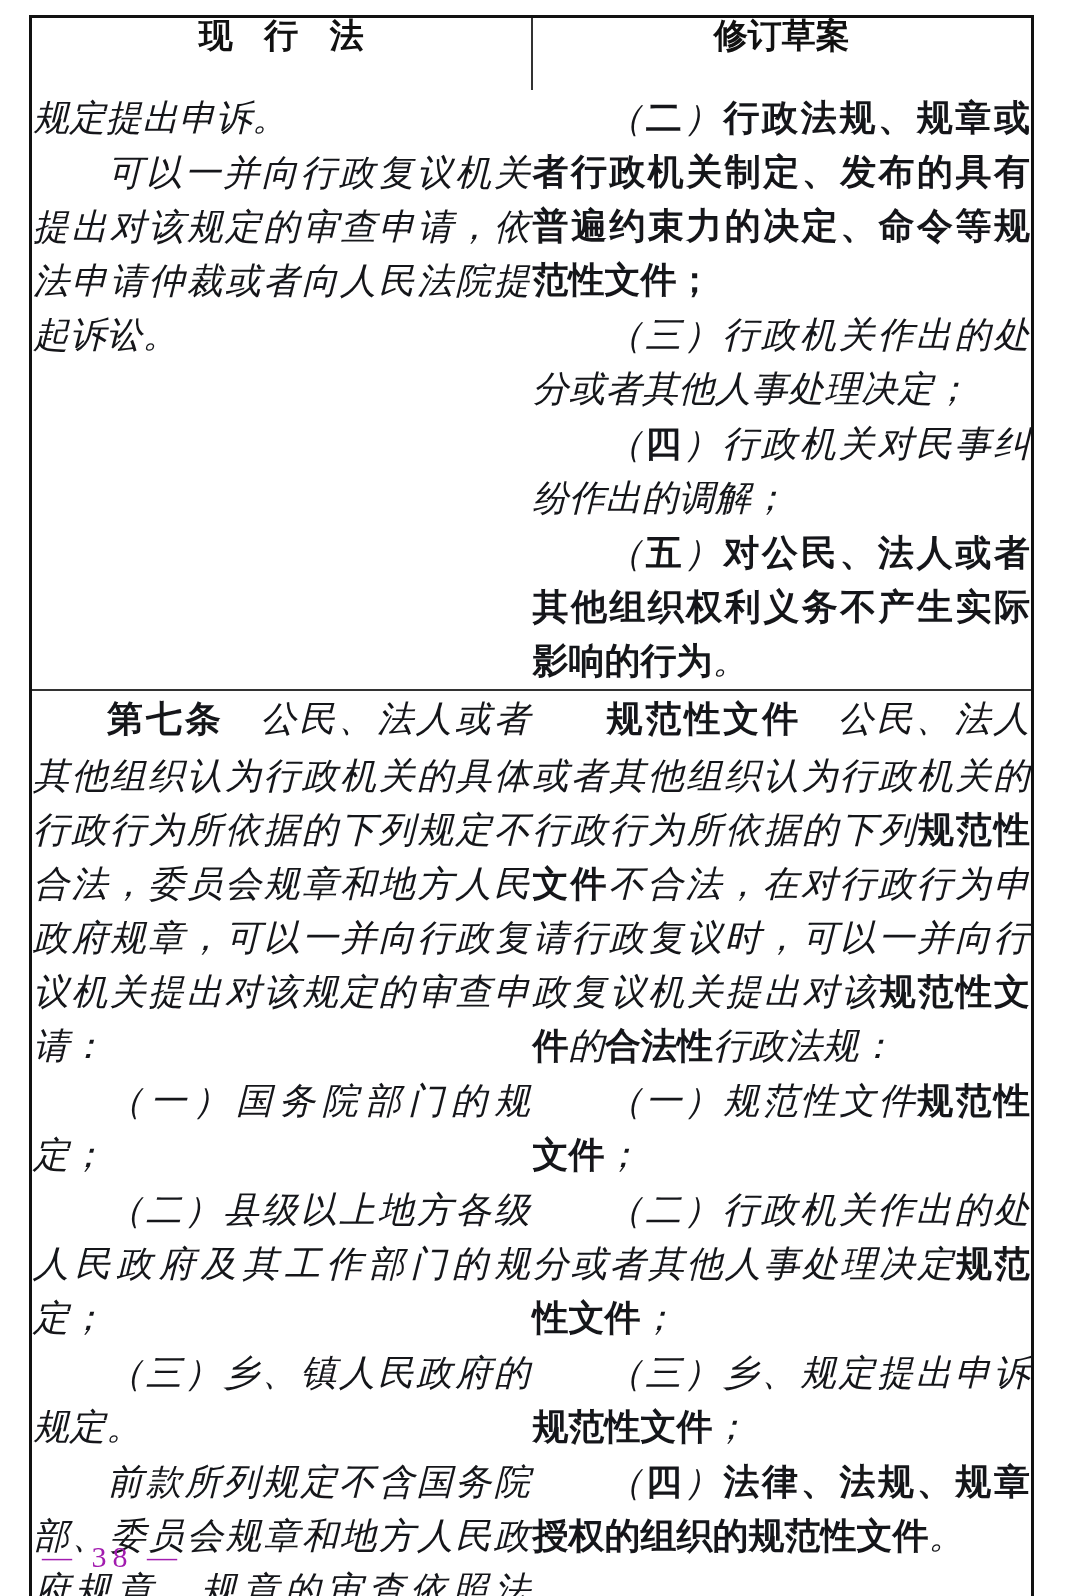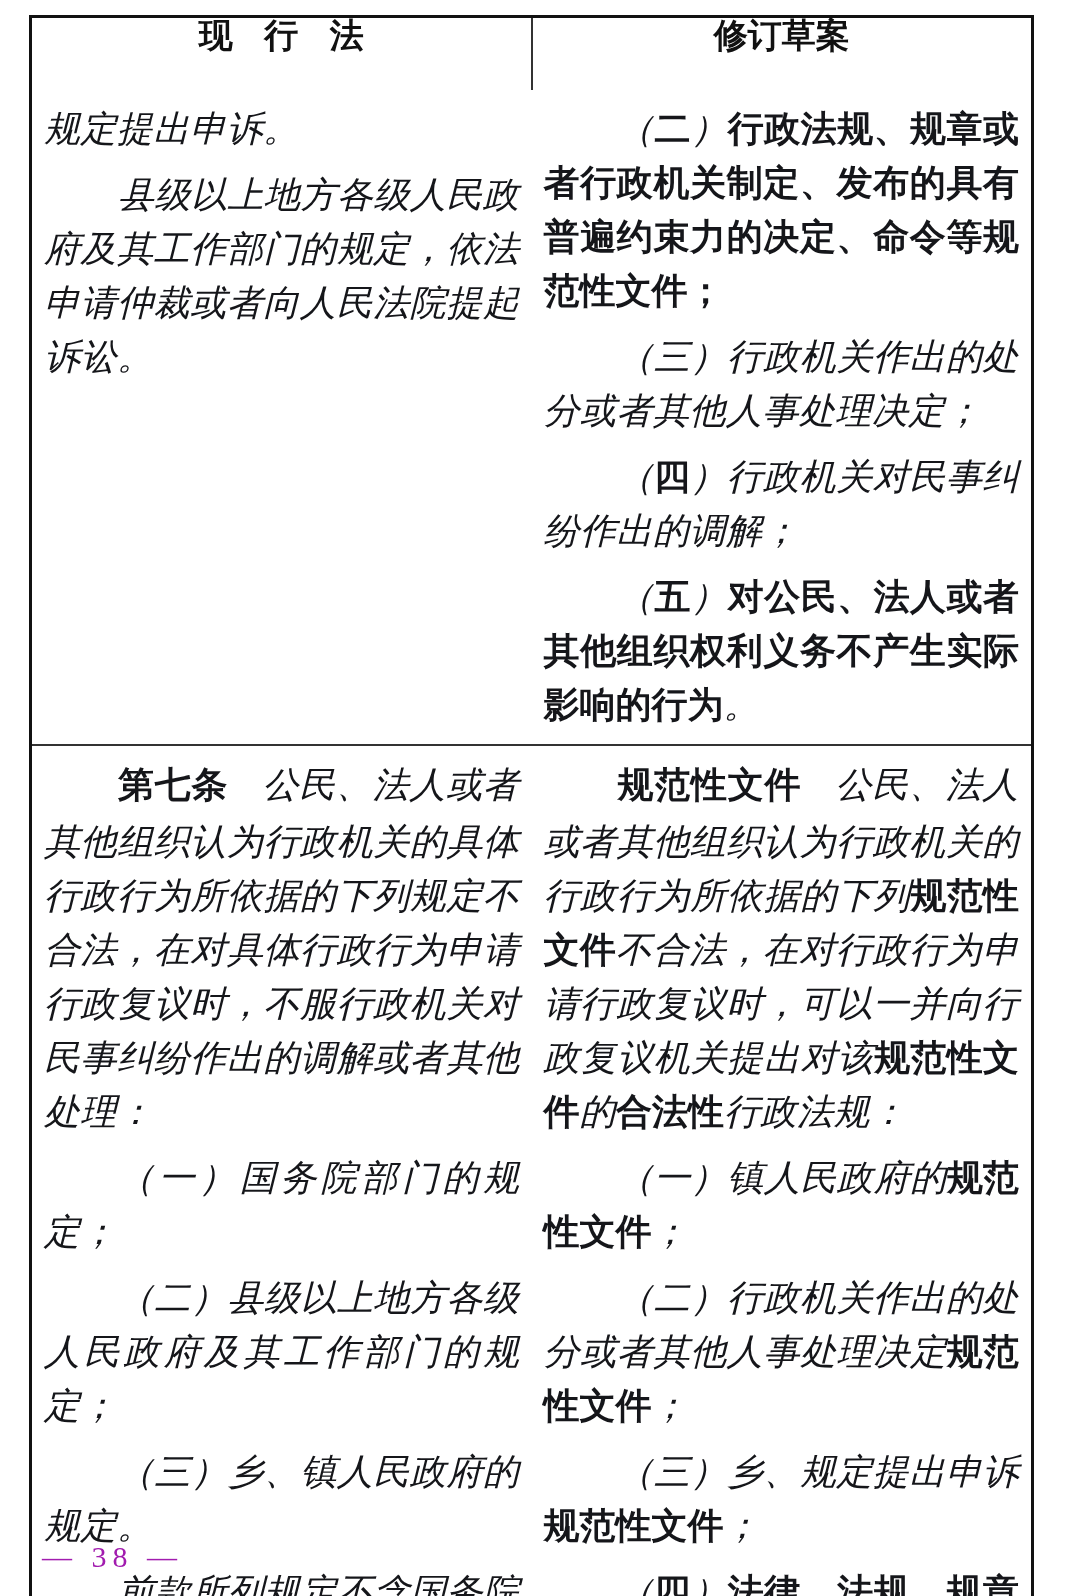--- a/index.html
+++ b/index.html
@@ -79,7 +79,7 @@
     font-size: 36px;
     line-height: 54px;
     color: #15161a;
-    margin: 12px;
+    margin: 1px;
     text-align: justify;
     text-justify: inter-character;
     word-break: break-all;

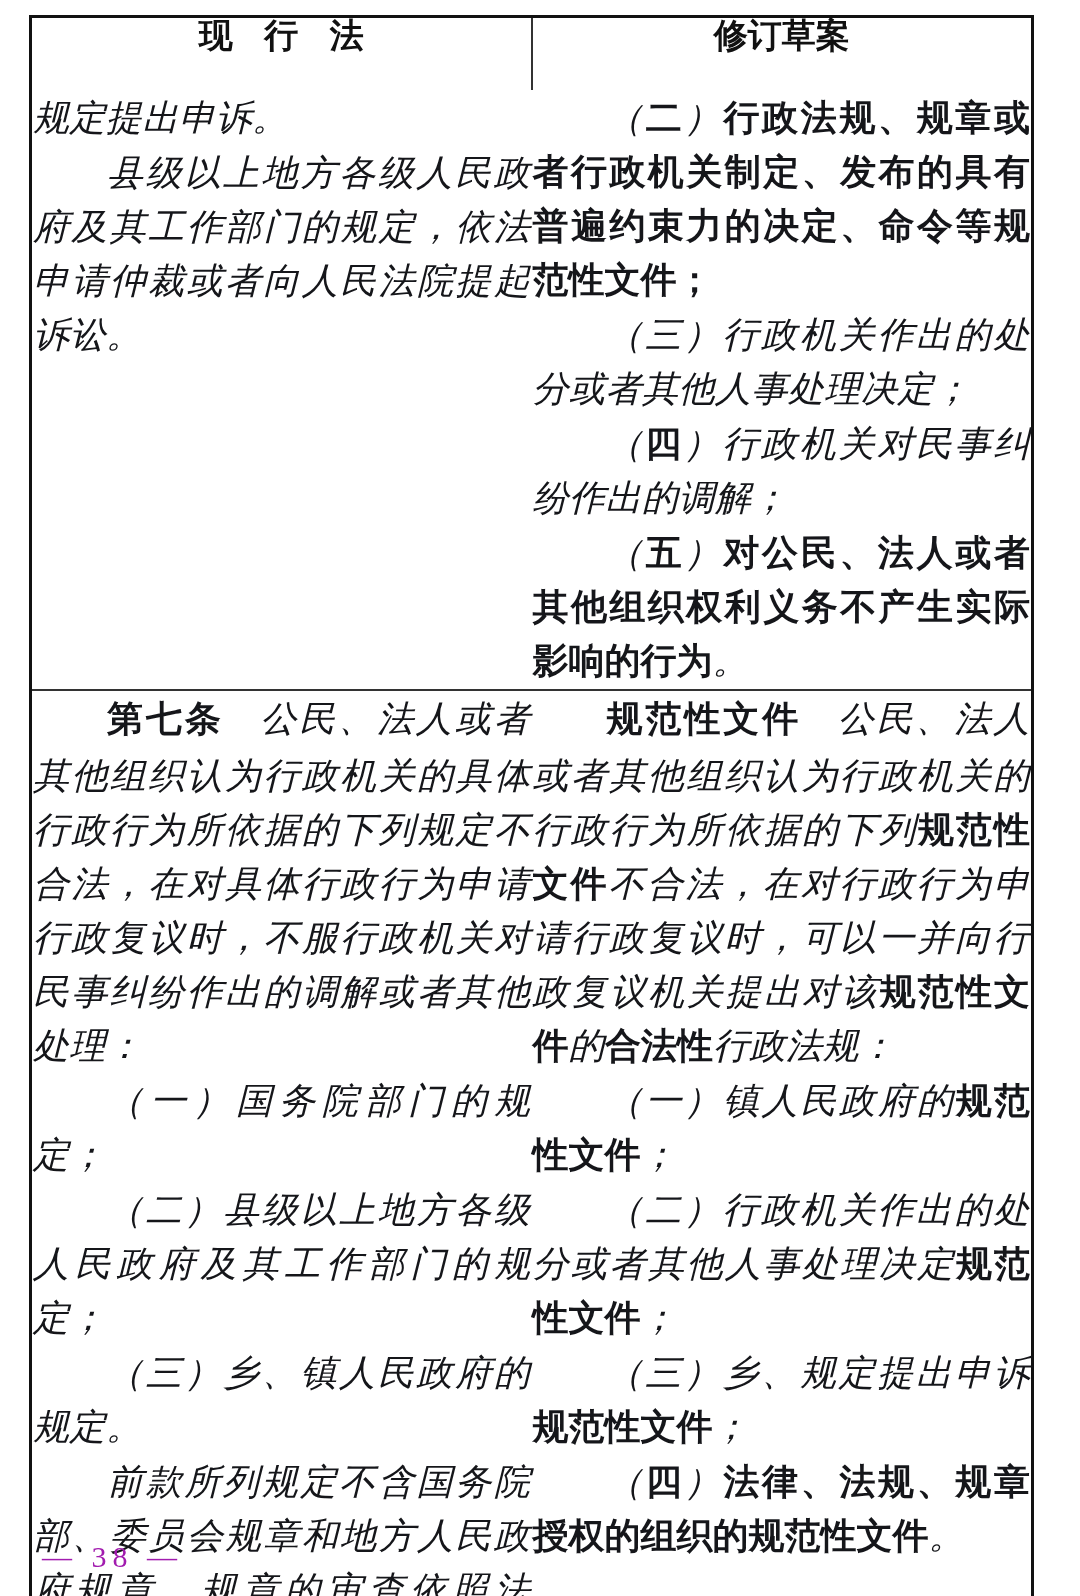--- a/index.html
+++ b/index.html
@@ -146,7 +146,7 @@
       <tr class="r1">
         <td class="body-cell">
             <p class="para noind"><span class="kai">规定提出申诉。</span></p>
-            <p class="para ind"><span class="kai">县级以上地方各级人民政府及其工作部门的规定，依法申请仲裁或者向人民法院提起诉讼。</span></p>
+            <p class="para ind"><span class="kai">可以一并向行政复议机关提出对该规定的审查申请，依法申请仲裁或者向人民法院提起诉讼。</span></p>
           </td>
         <td class="body-cell rightcol">
             <p class="para ind"><span class="kai">（</span><span class="hei">二</span><span class="kai">）</span><span class="hei">行政法规、规章或者行政机关制定、发布的具有普遍约束力的决定、命令等规范性文件；</span></p>

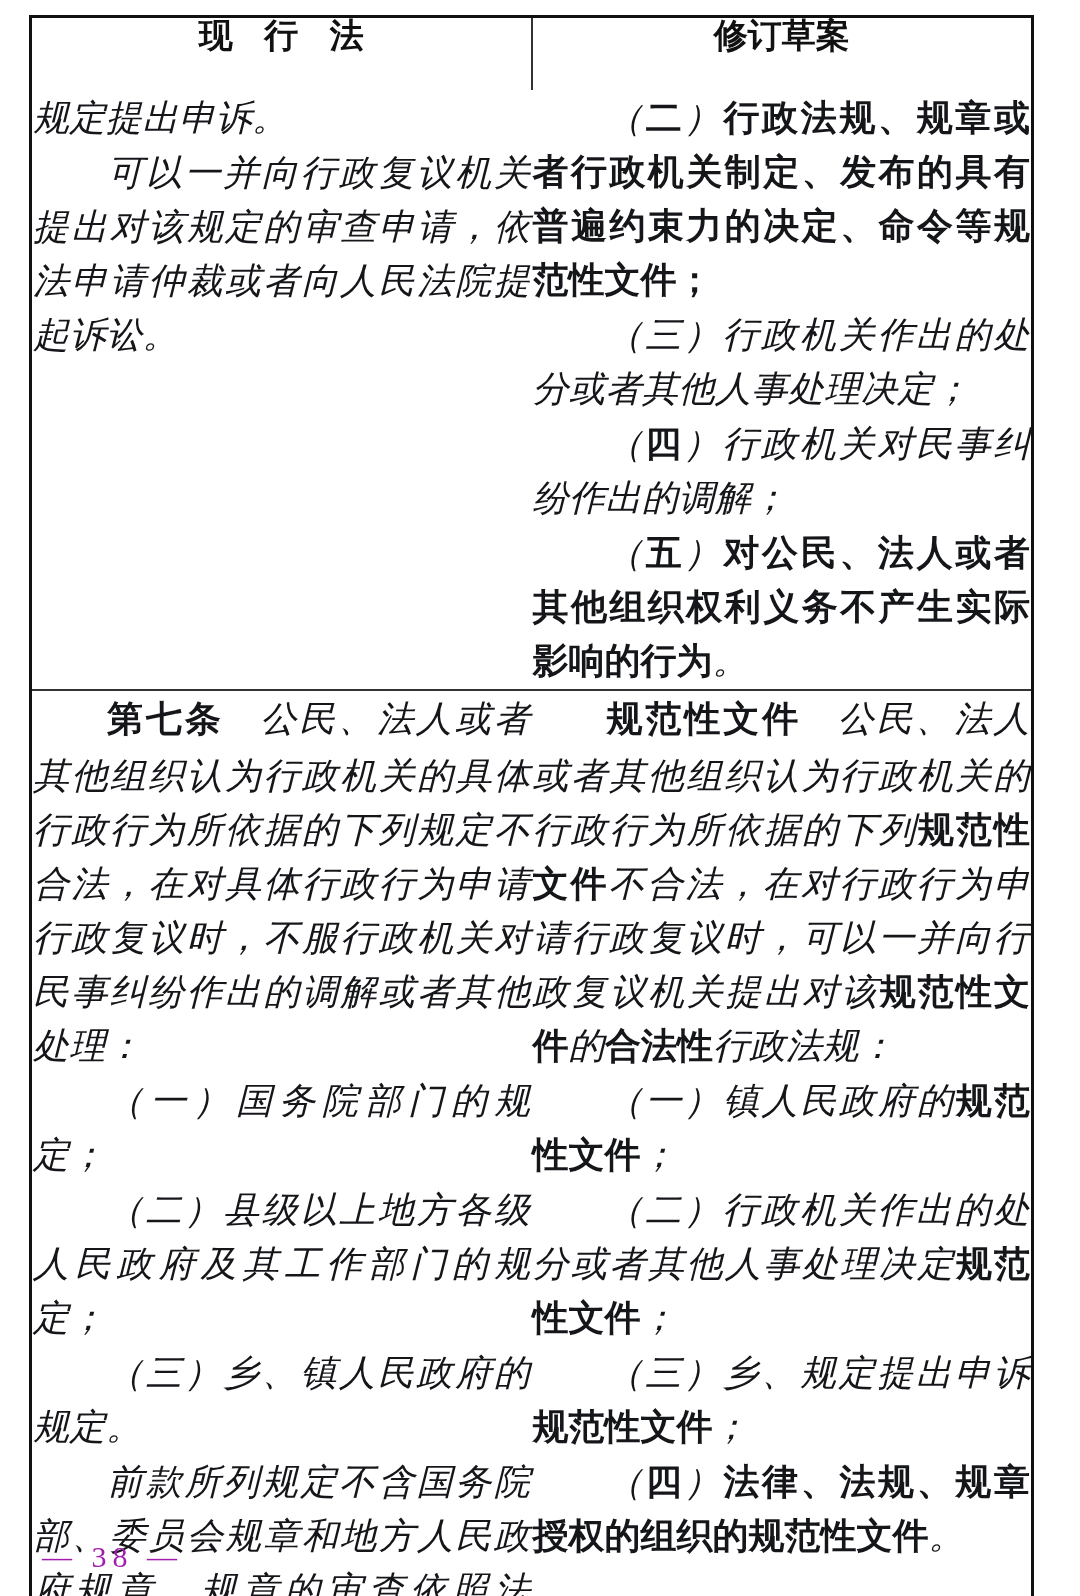--- a/index.html
+++ b/index.html
@@ -157,7 +157,7 @@
       </tr>
       <tr class="row-sep">
         <td class="body-cell">
-            <p class="para ind"><span class="artno">第七条</span><span class="gap"></span><span class="kai">公民、法人或者其他组织认为行政机关的具体行政行为所依据的下列规定不合法，在对具体行政行为申请行政复议时，不服行政机关对民事纠纷作出的调解或者其他处理：</span></p>
+            <p class="para ind"><span class="artno">第七条</span><span class="gap"></span><span class="kai">公民、法人或者其他组织认为行政机关的具体行政行为所依据的下列规定不合法，委员会规章和地方人民政府规章，可以一并向行政复议机关提出对该规定的审查申请：</span></p>
             <p class="para ind"><span class="kai">（一）国务院部门的规定；</span></p>
             <p class="para ind"><span class="kai">（二）县级以上地方各级人民政府及其工作部门的规定；</span></p>
             <p class="para ind"><span class="kai">（三）乡、镇人民政府的规定。</span></p>

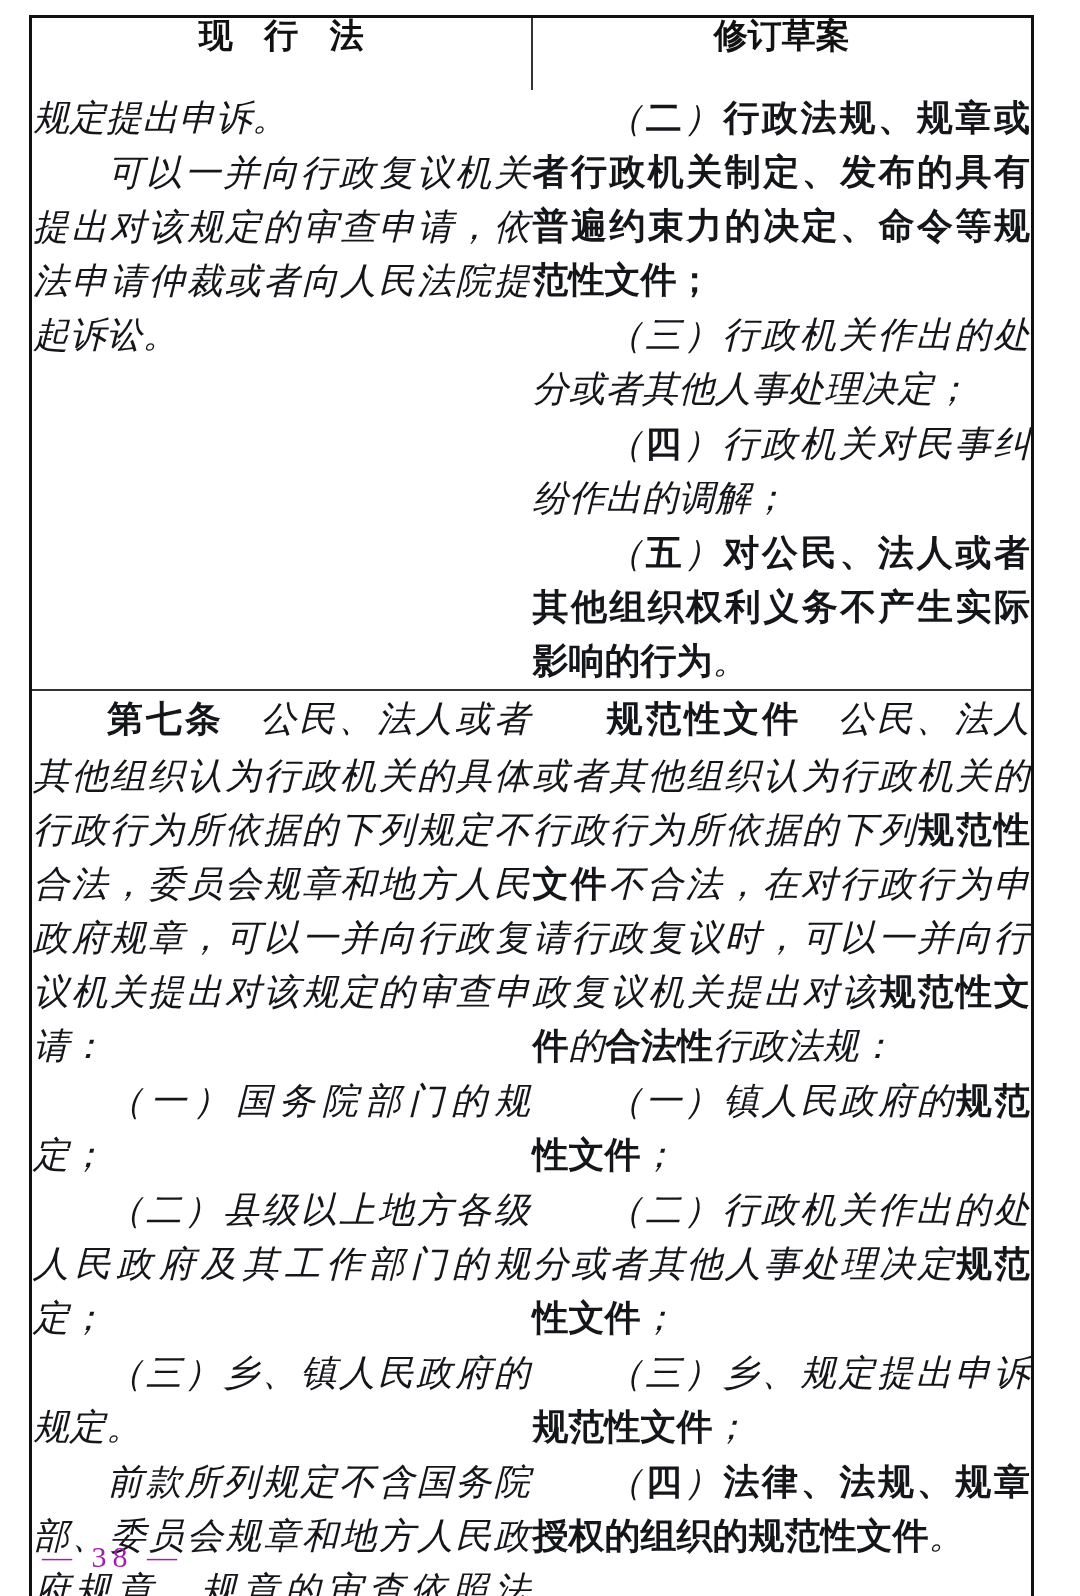--- a/index.html
+++ b/index.html
@@ -165,7 +165,7 @@
           </td>
         <td class="body-cell rightcol">
             <p class="para ind"><span class="artno">规范性文件</span><span class="gap"></span><span class="kai">公民、法人或者其他组织认为行政机关的行政行为所依据的下列</span><span class="hei">规范性文件</span><span class="kai">不合法，在对行政行为申请行政复议时，可以一并向行政复议机关提出对该</span><span class="hei">规范性文件</span><span class="kai">的</span><span class="hei">合法性</span><span class="kai">行政法规：</span></p>
-            <p class="para ind"><span class="kai">（一）镇人民政府的</span><span class="hei">规范性文件</span><span class="kai">；</span></p>
+            <p class="para ind"><span class="kai">（一）规范性文件</span><span class="hei">规范性文件</span><span class="kai">；</span></p>
             <p class="para ind"><span class="kai">（二）行政机关作出的处分或者其他人事处理决定</span><span class="hei">规范性文件</span><span class="kai">；</span></p>
             <p class="para ind"><span class="kai">（三）乡、规定提出申诉</span><span class="hei">规范性文件</span><span class="kai">；</span></p>
             <p class="para ind"><span class="kai">（</span><span class="hei">四</span><span class="kai">）</span><span class="hei">法律、法规、规章授权的组织的规范性文件</span><span class="kai">。</span></p>

